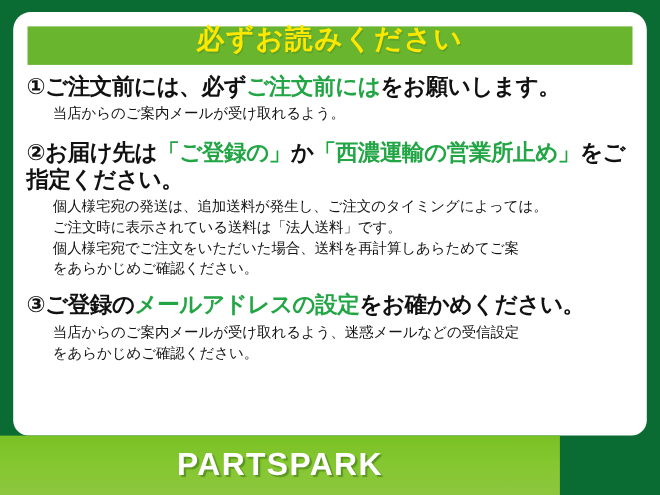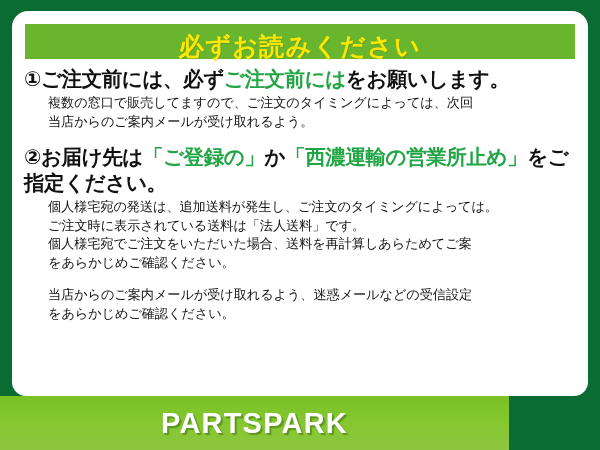--- a/index.html
+++ b/index.html
@@ -43,7 +43,7 @@
     height: 35px;
     background: #6ab52e;
     display: flex;
-    align-items: flex-end;
+    align-items: flex-start;
     justify-content: center;
   }
   .header-title {

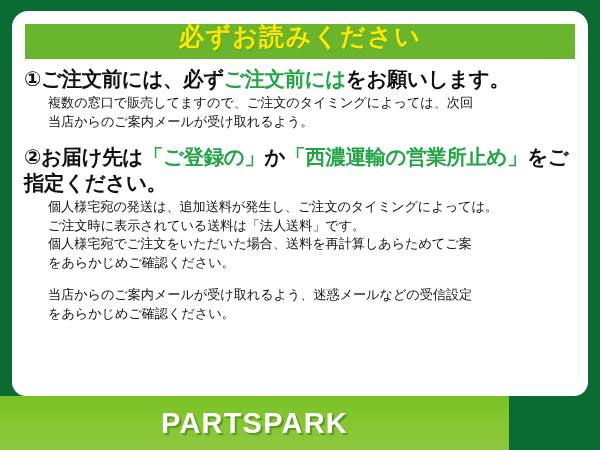--- a/index.html
+++ b/index.html
@@ -137,7 +137,6 @@
       <div class="item">
         <div class="item-head"><span>①</span><span>ご注文前には、必ず</span><span class="hl">ご注文前には</span><span>をお願いします。</span></div>
         <div class="item-sub">
-          <div>複数の窓口で販売してますので、ご注文のタイミングによっては、次回</div>
           <div>当店からのご案内メールが受け取れるよう。</div>
         </div>
       </div>

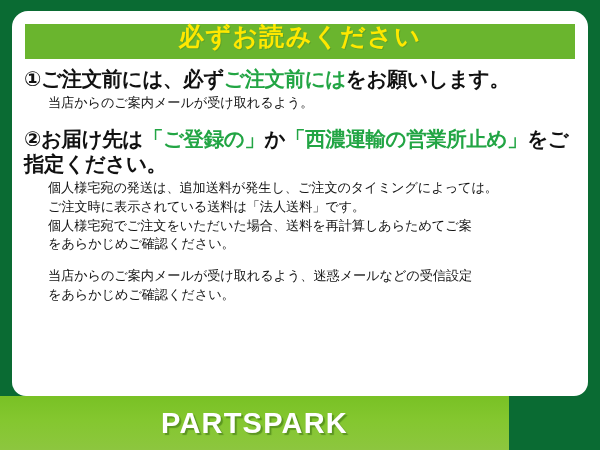--- a/index.html
+++ b/index.html
@@ -156,6 +156,7 @@
       <div class="gap-2"></div>
 
       <div class="item">
+        <div class="item-head"><span>③</span><span>ご登録の</span><span class="hl">メールアドレスの設定</span><span>をお確かめください。</span></div>
         <div class="item-sub">
           <div>当店からのご案内メールが受け取れるよう、迷惑メールなどの受信設定</div>
           <div>をあらかじめご確認ください。</div>

